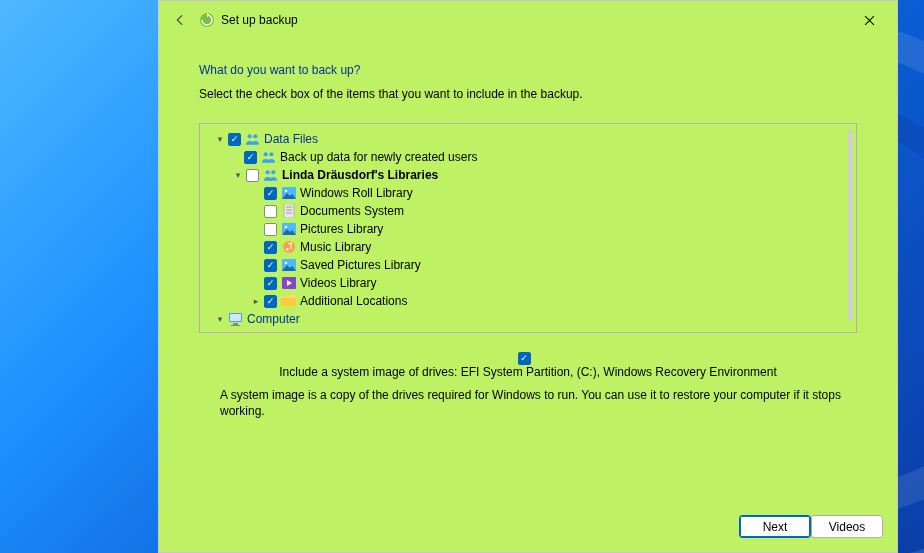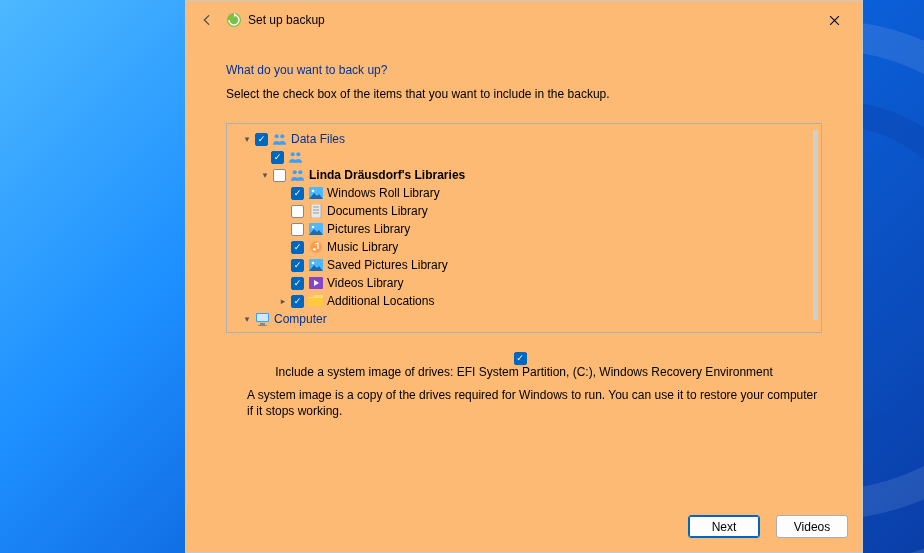--- a/index.html
+++ b/index.html
@@ -28,13 +28,12 @@
     position: absolute;
     left: 158px;
     top: 0;
-    width: 678px;
+    width: 740px;
     height: 553px;
-    background: #fdba74;
+    background: #bef264;
     border: 1px solid #c9c9c9;
     display: flex;
     flex-direction: column;
-    margin-left: 27px;
   }
   .titlebar {
     height: 38px;

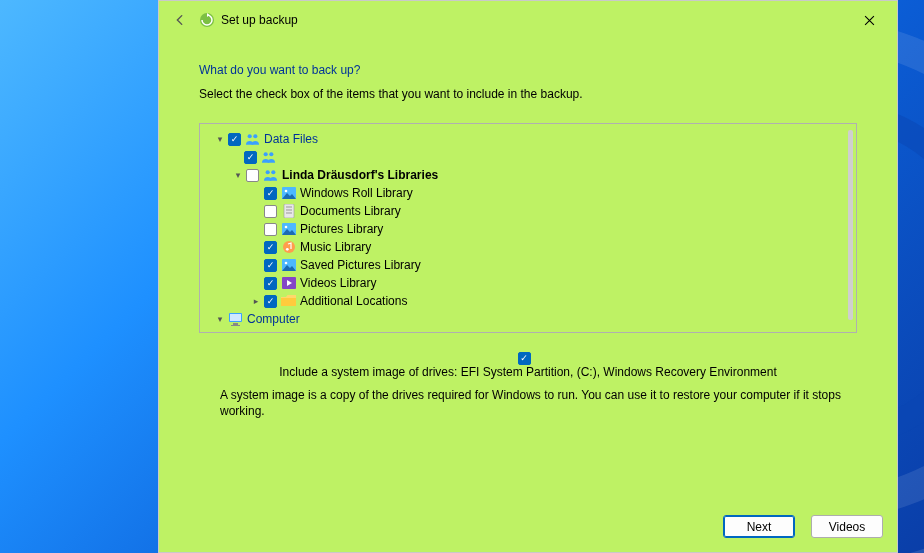--- a/index.html
+++ b/index.html
@@ -234,6 +234,7 @@
               <path d="M7 13c0-3 2-4 4-4s4 1 4 4z" fill="#3aa0ff"></path>
             </svg>
           </span>
+        <span class="label">Back up data for newly created users</span>
       </div>
 
       <div class="tree-row">

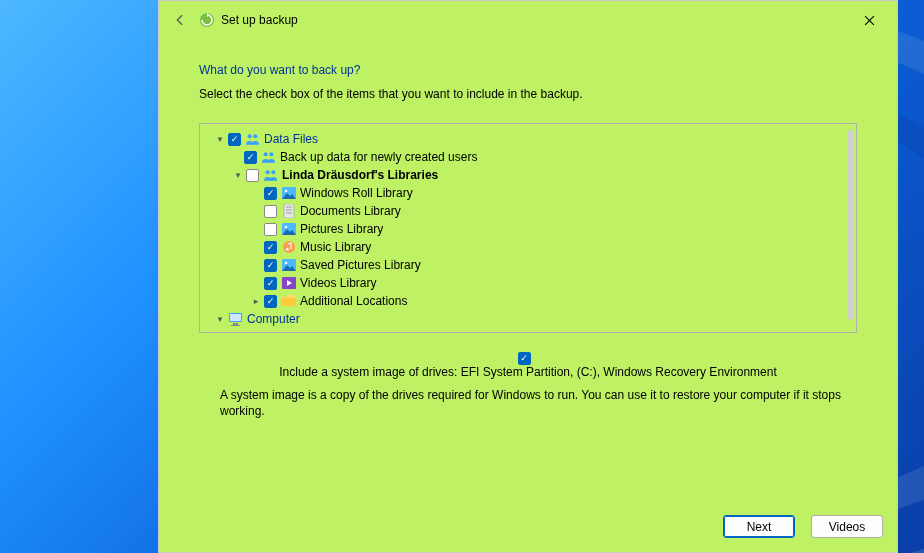--- a/index.html
+++ b/index.html
@@ -275,7 +275,7 @@
               <line x1="3" y1="9" x2="9" y2="9" stroke="#999"></line>
             </svg>
           </span>
-        <span class="label">Documents Library</span>
+        <span class="label">Documents System</span>
       </div>
       <div class="tree-row">
         <span class="indent" style="width:56px"></span>

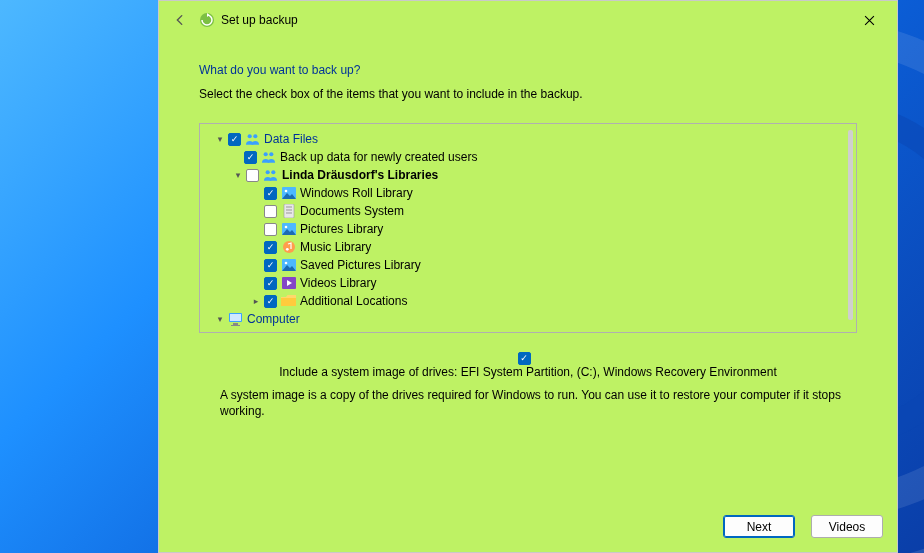--- a/index.html
+++ b/index.html
@@ -151,7 +151,7 @@
     padding: 10px 14px 14px 0;
     display: flex;
     justify-content: flex-end;
-    gap: 16px;
+    gap: 0;
   }
   .btn {
     min-width: 72px;

